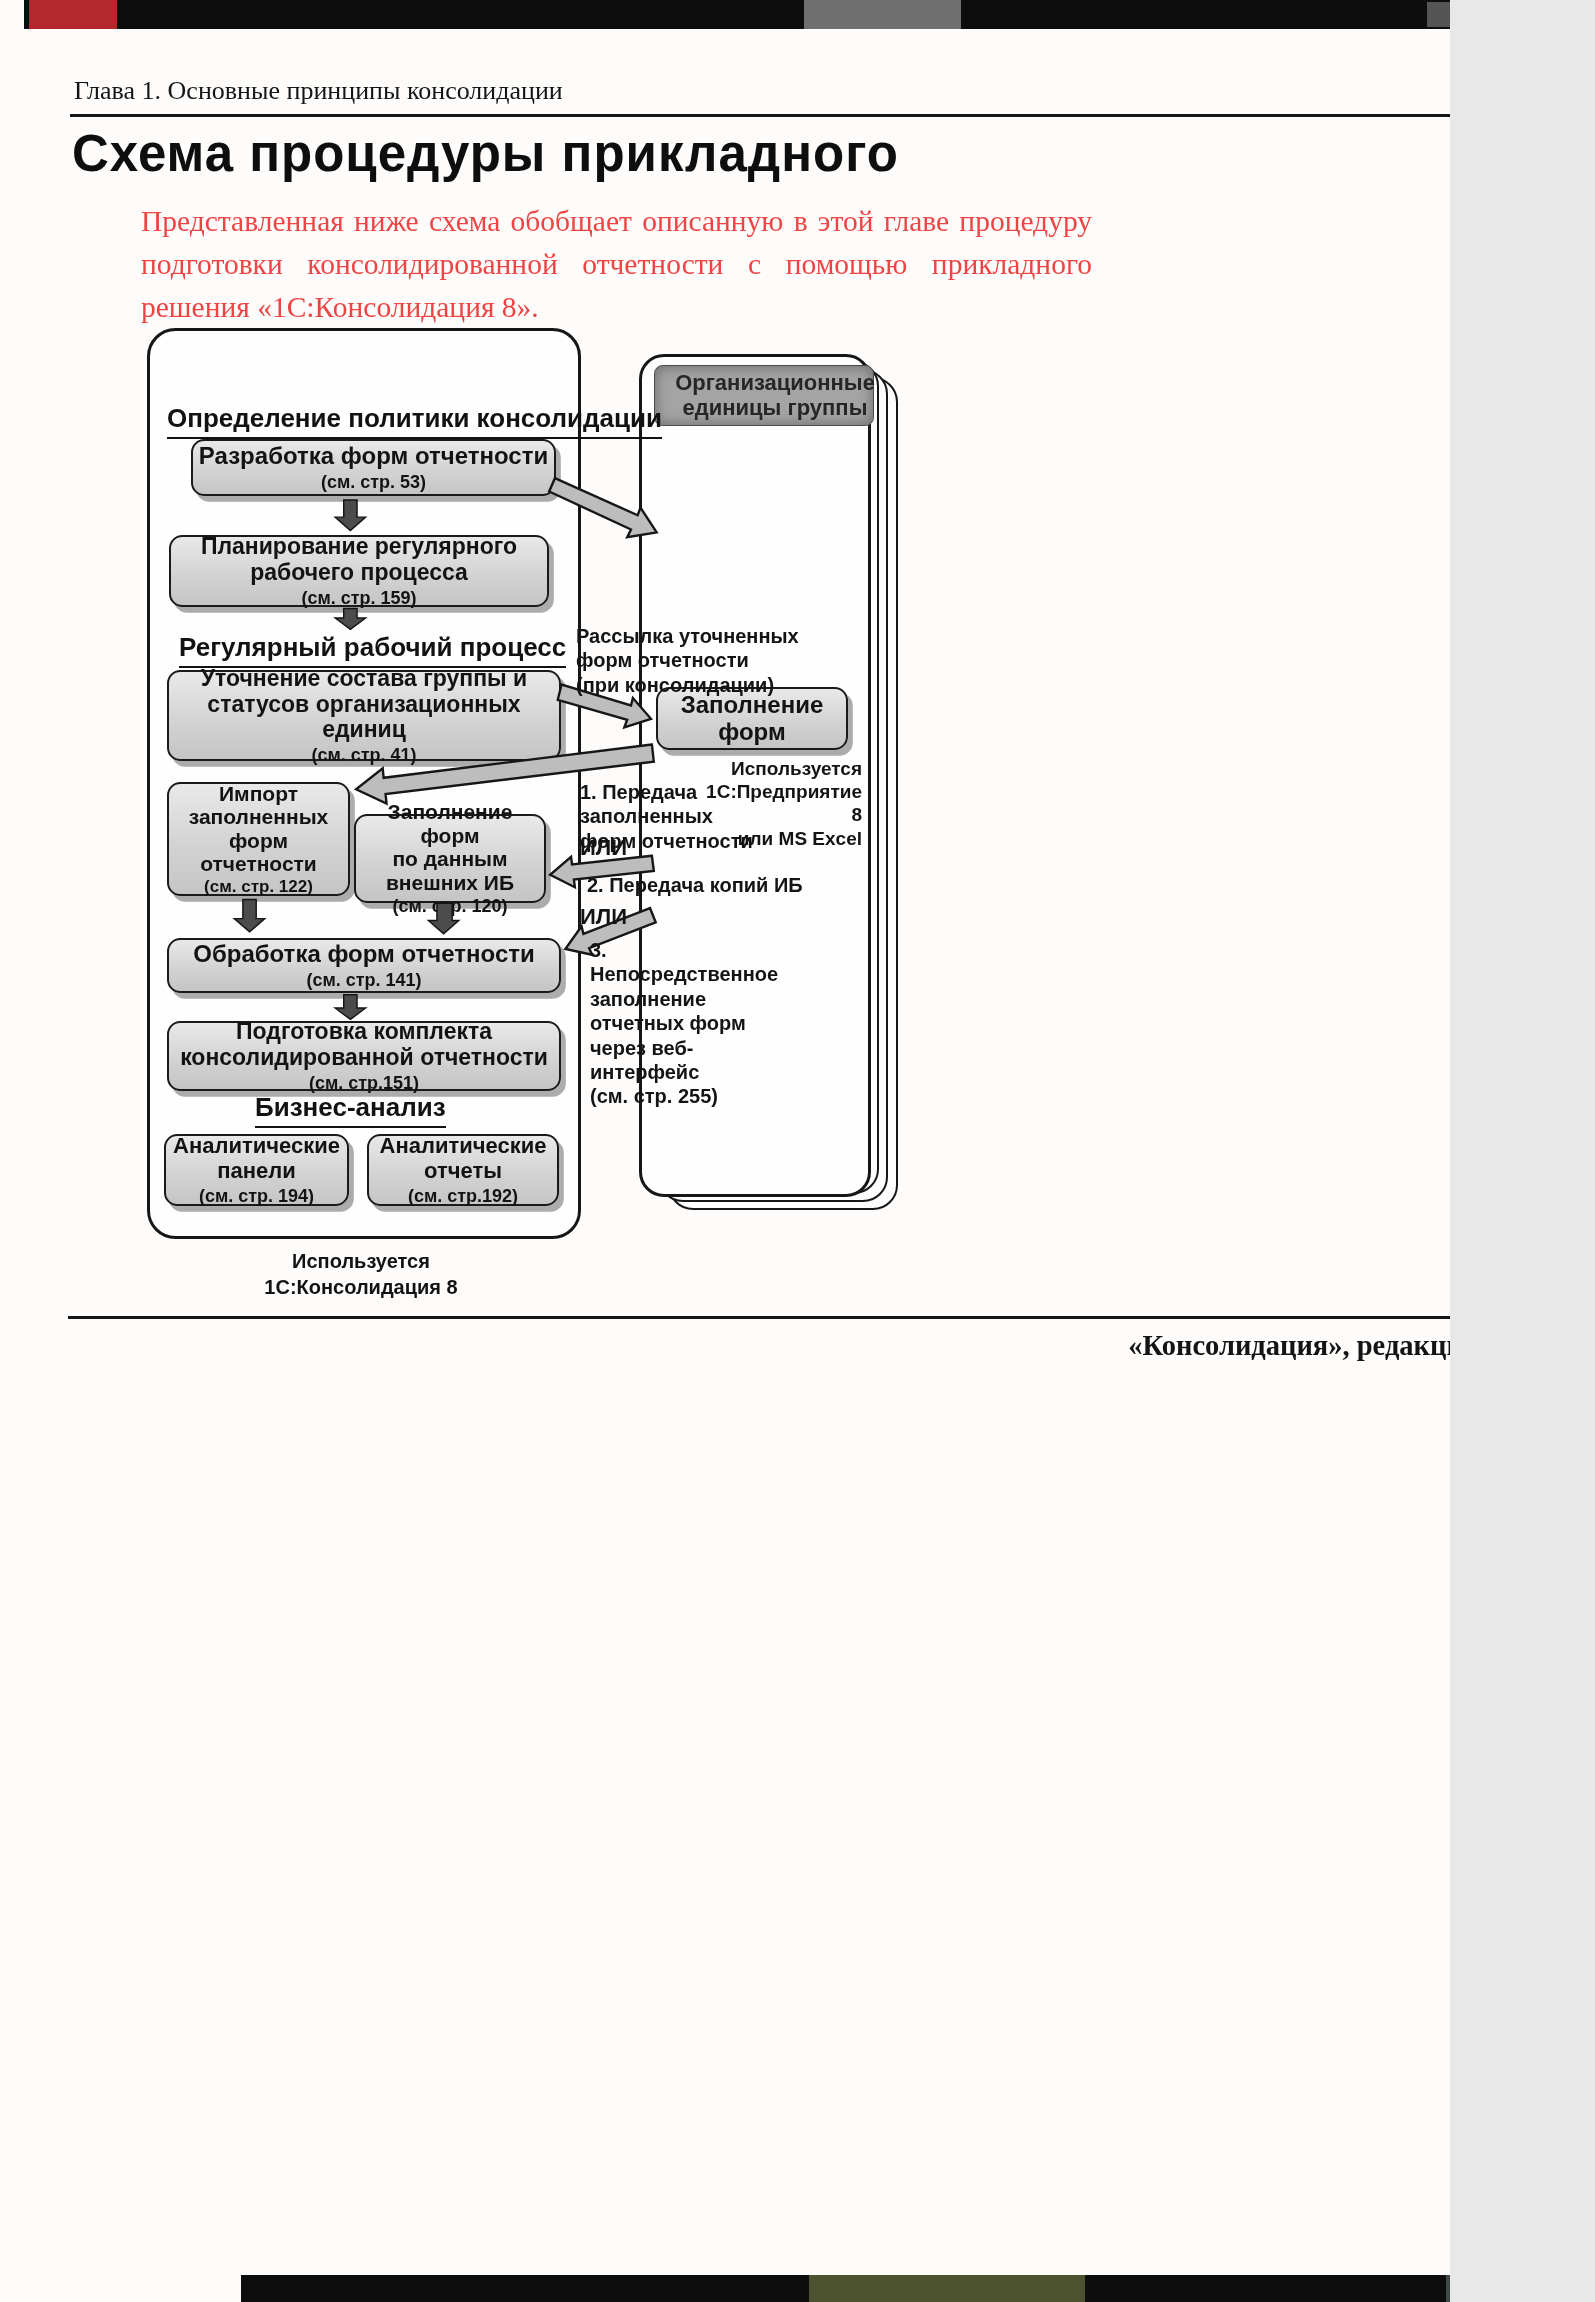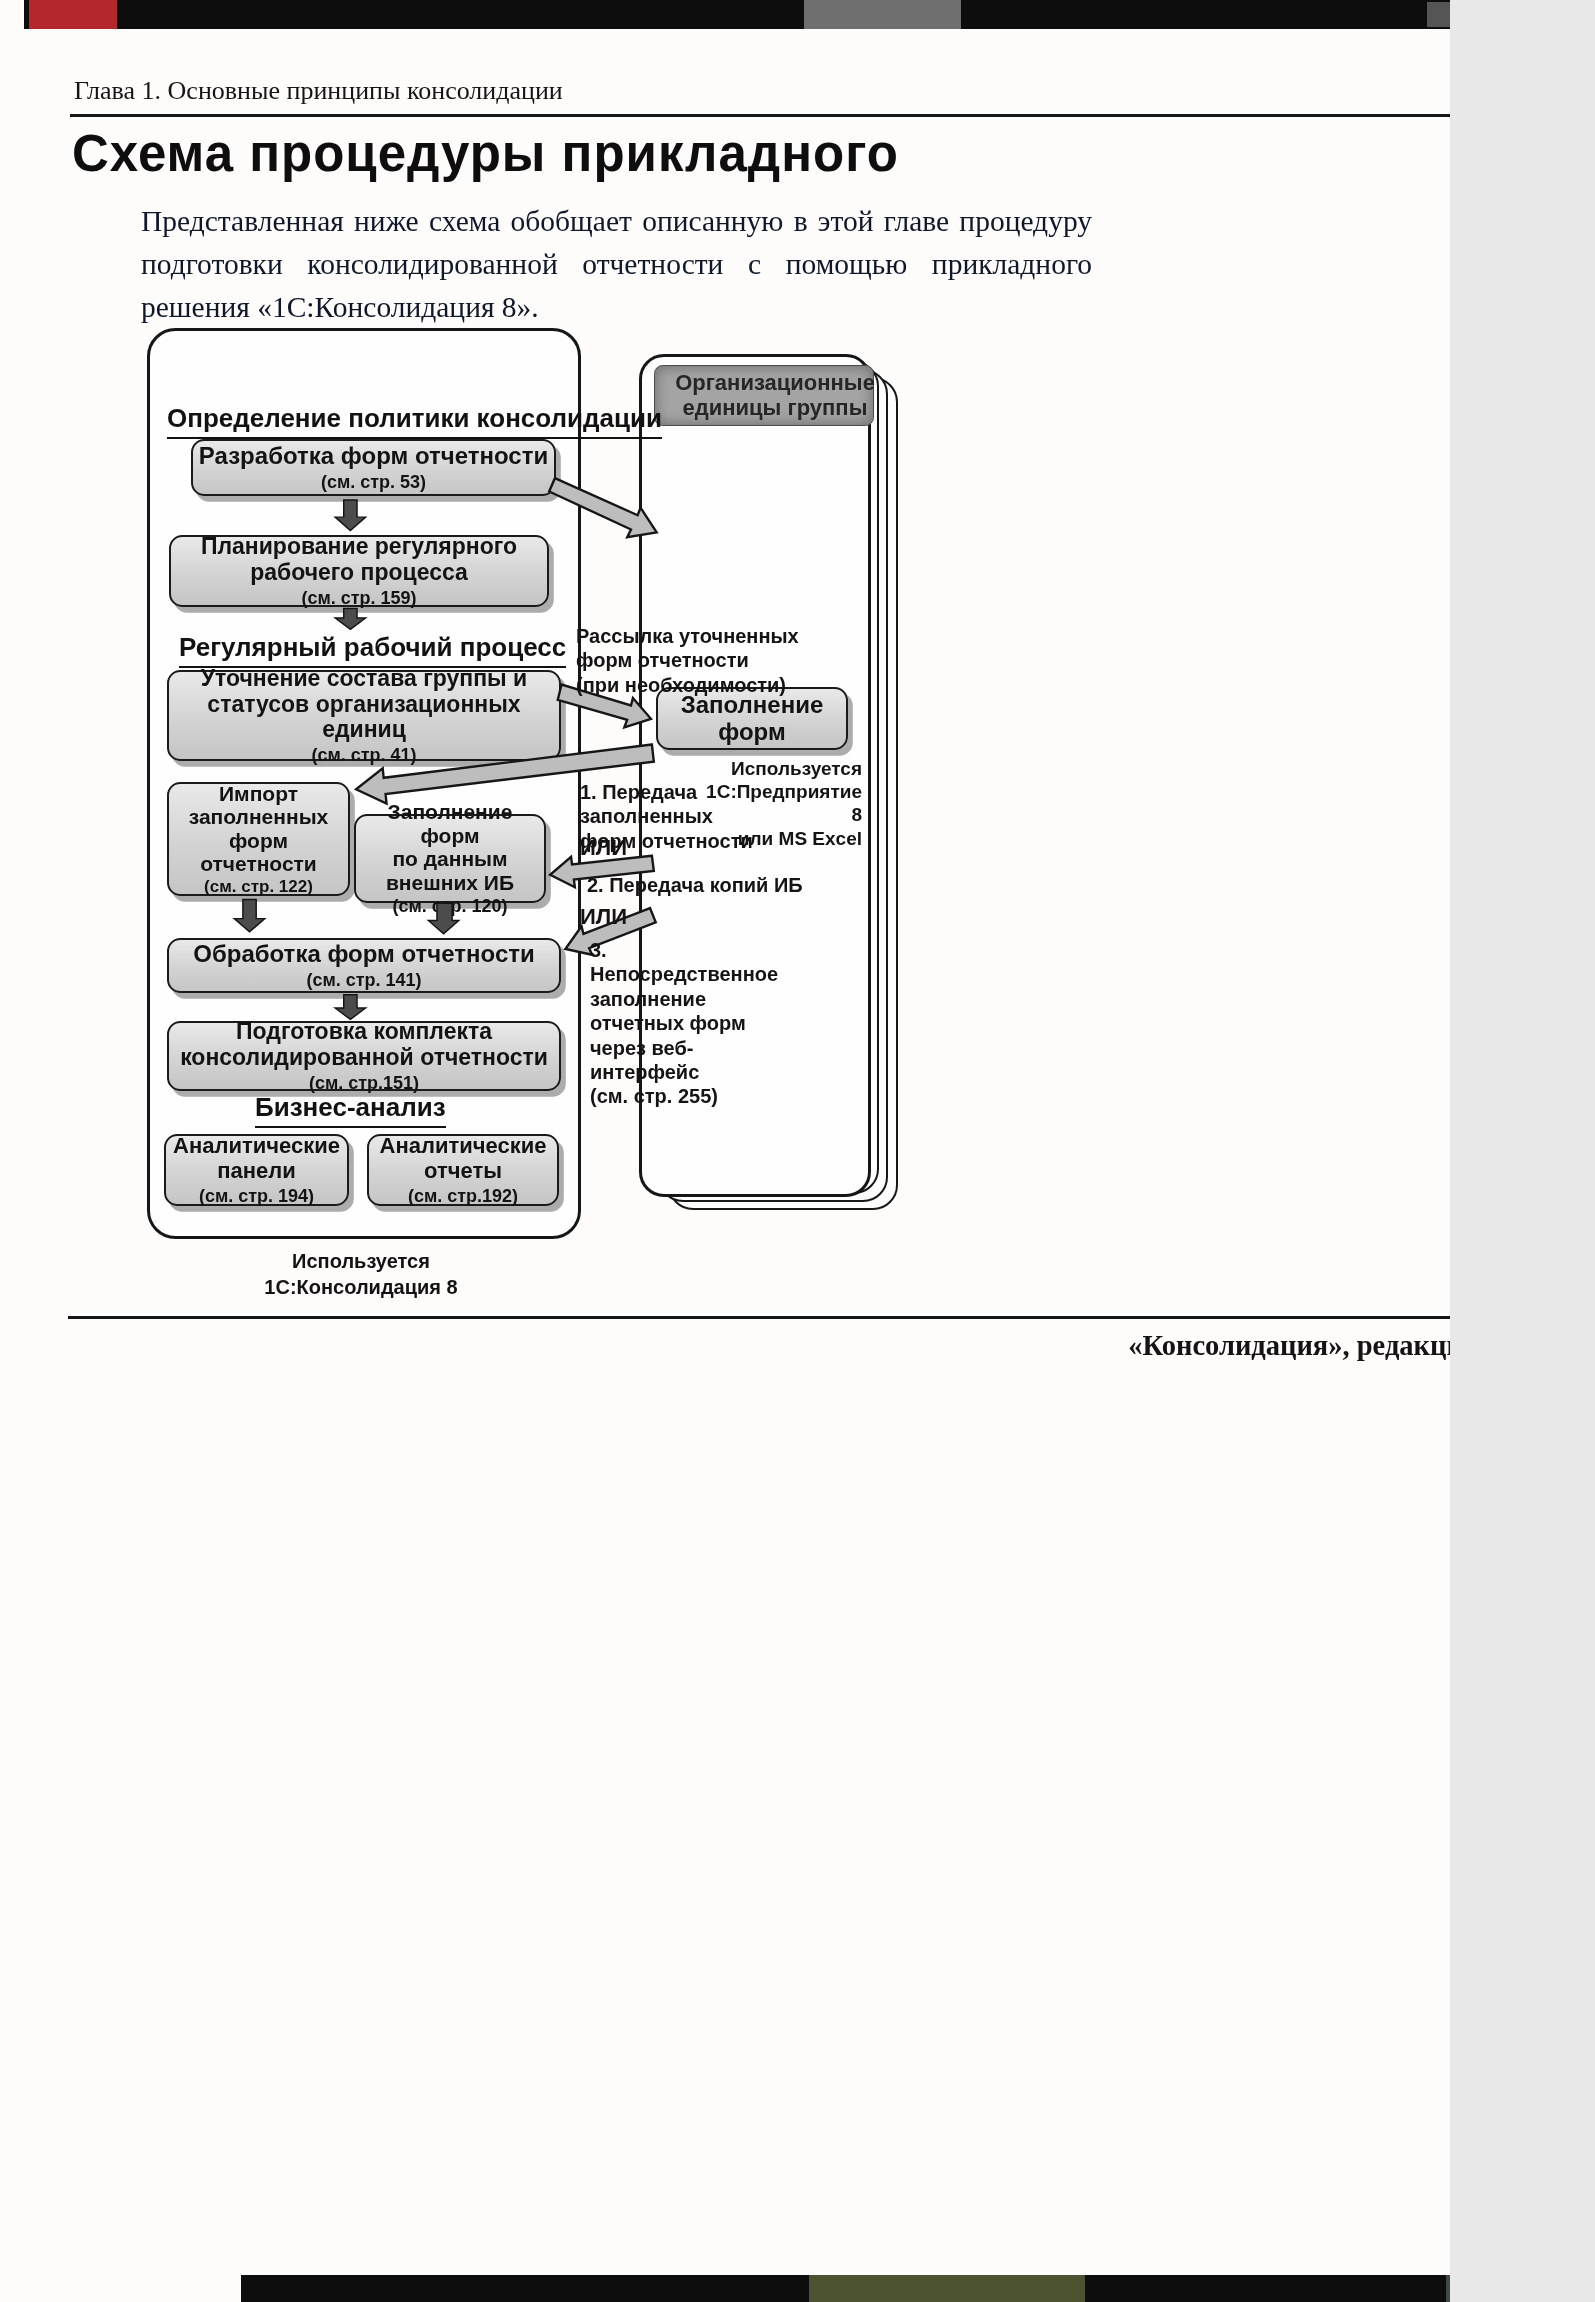--- a/index.html
+++ b/index.html
@@ -21,7 +21,7 @@
   #title{position:absolute;left:72px;top:124px;font:700 51px "Liberation Sans",sans-serif;
          letter-spacing:1px;color:#0e0e0e;}
   #intro{position:absolute;left:141px;top:200px;width:951px;font:29.5px/1.45 "Liberation Serif",serif;
-         text-align:justify;color:#0f172a;}
+         text-align:justify;color:#ef4444;}
   
   .big-frame{position:absolute;border:3.8px solid #161616;border-radius:28.5px;background:#fefefe;}
   #left-frame{left:147px;top:328px;width:428px;height:905px;}

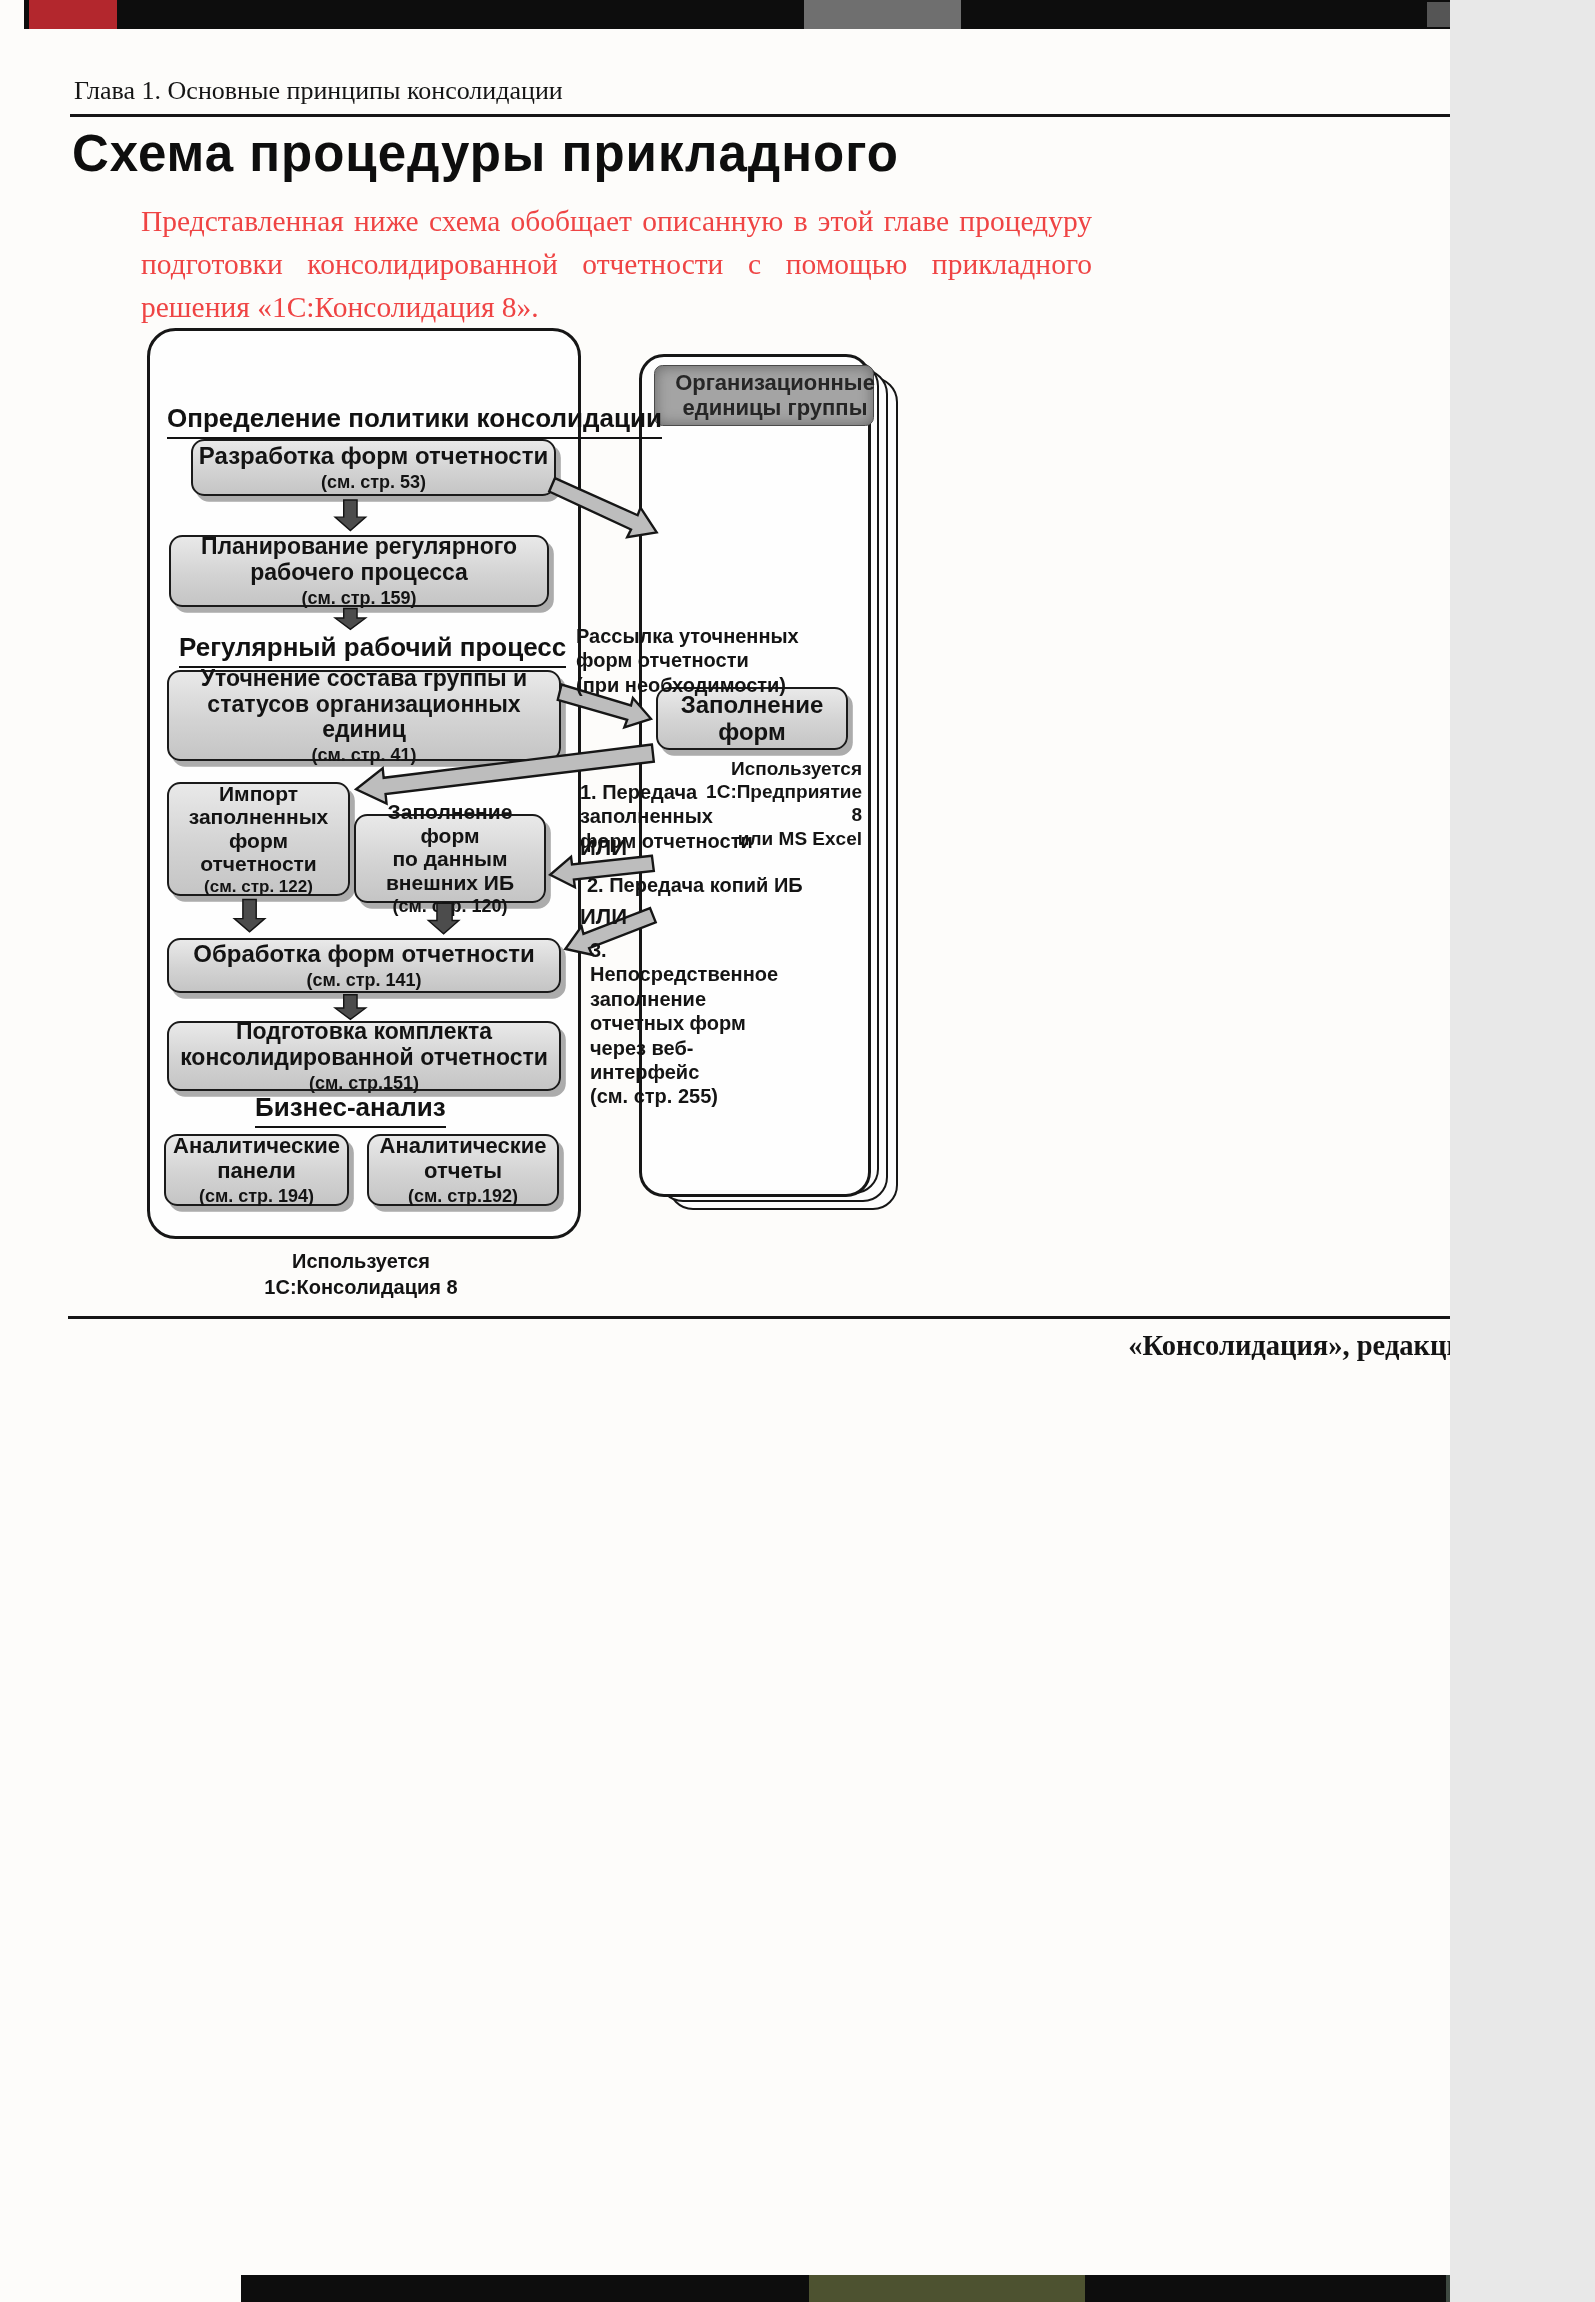--- a/index.html
+++ b/index.html
@@ -183,7 +183,7 @@
 
   <div class="flow-text" id="t-send-refined">Рассылка уточненных
 форм отчетности
-(при необходимости)</div>
+(при консолидации)</div>
   <div class="flow-text" id="t-opt1">1. Передача
 заполненных
 форм отчетности</div>

